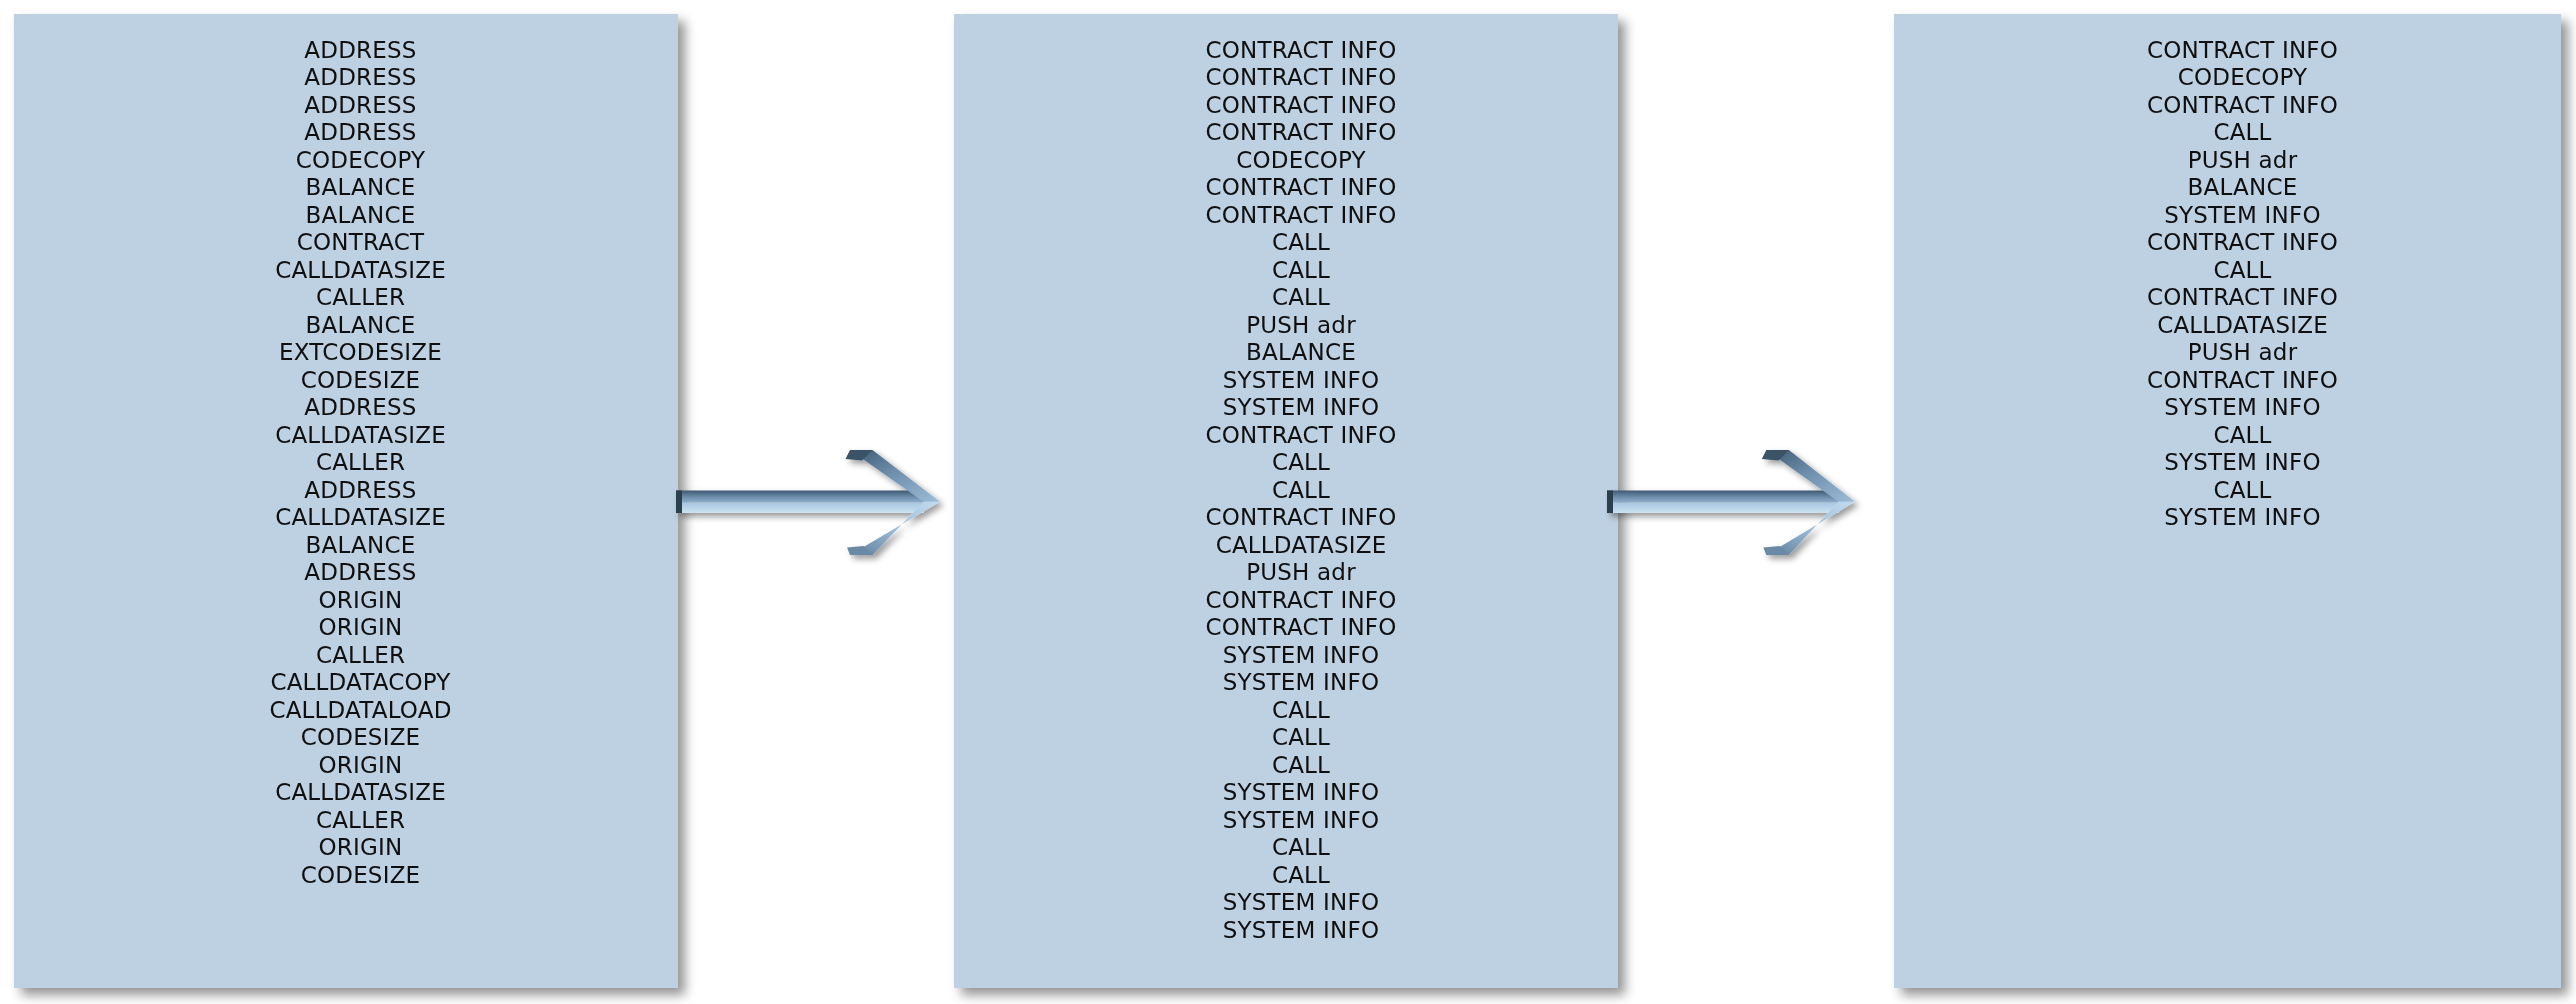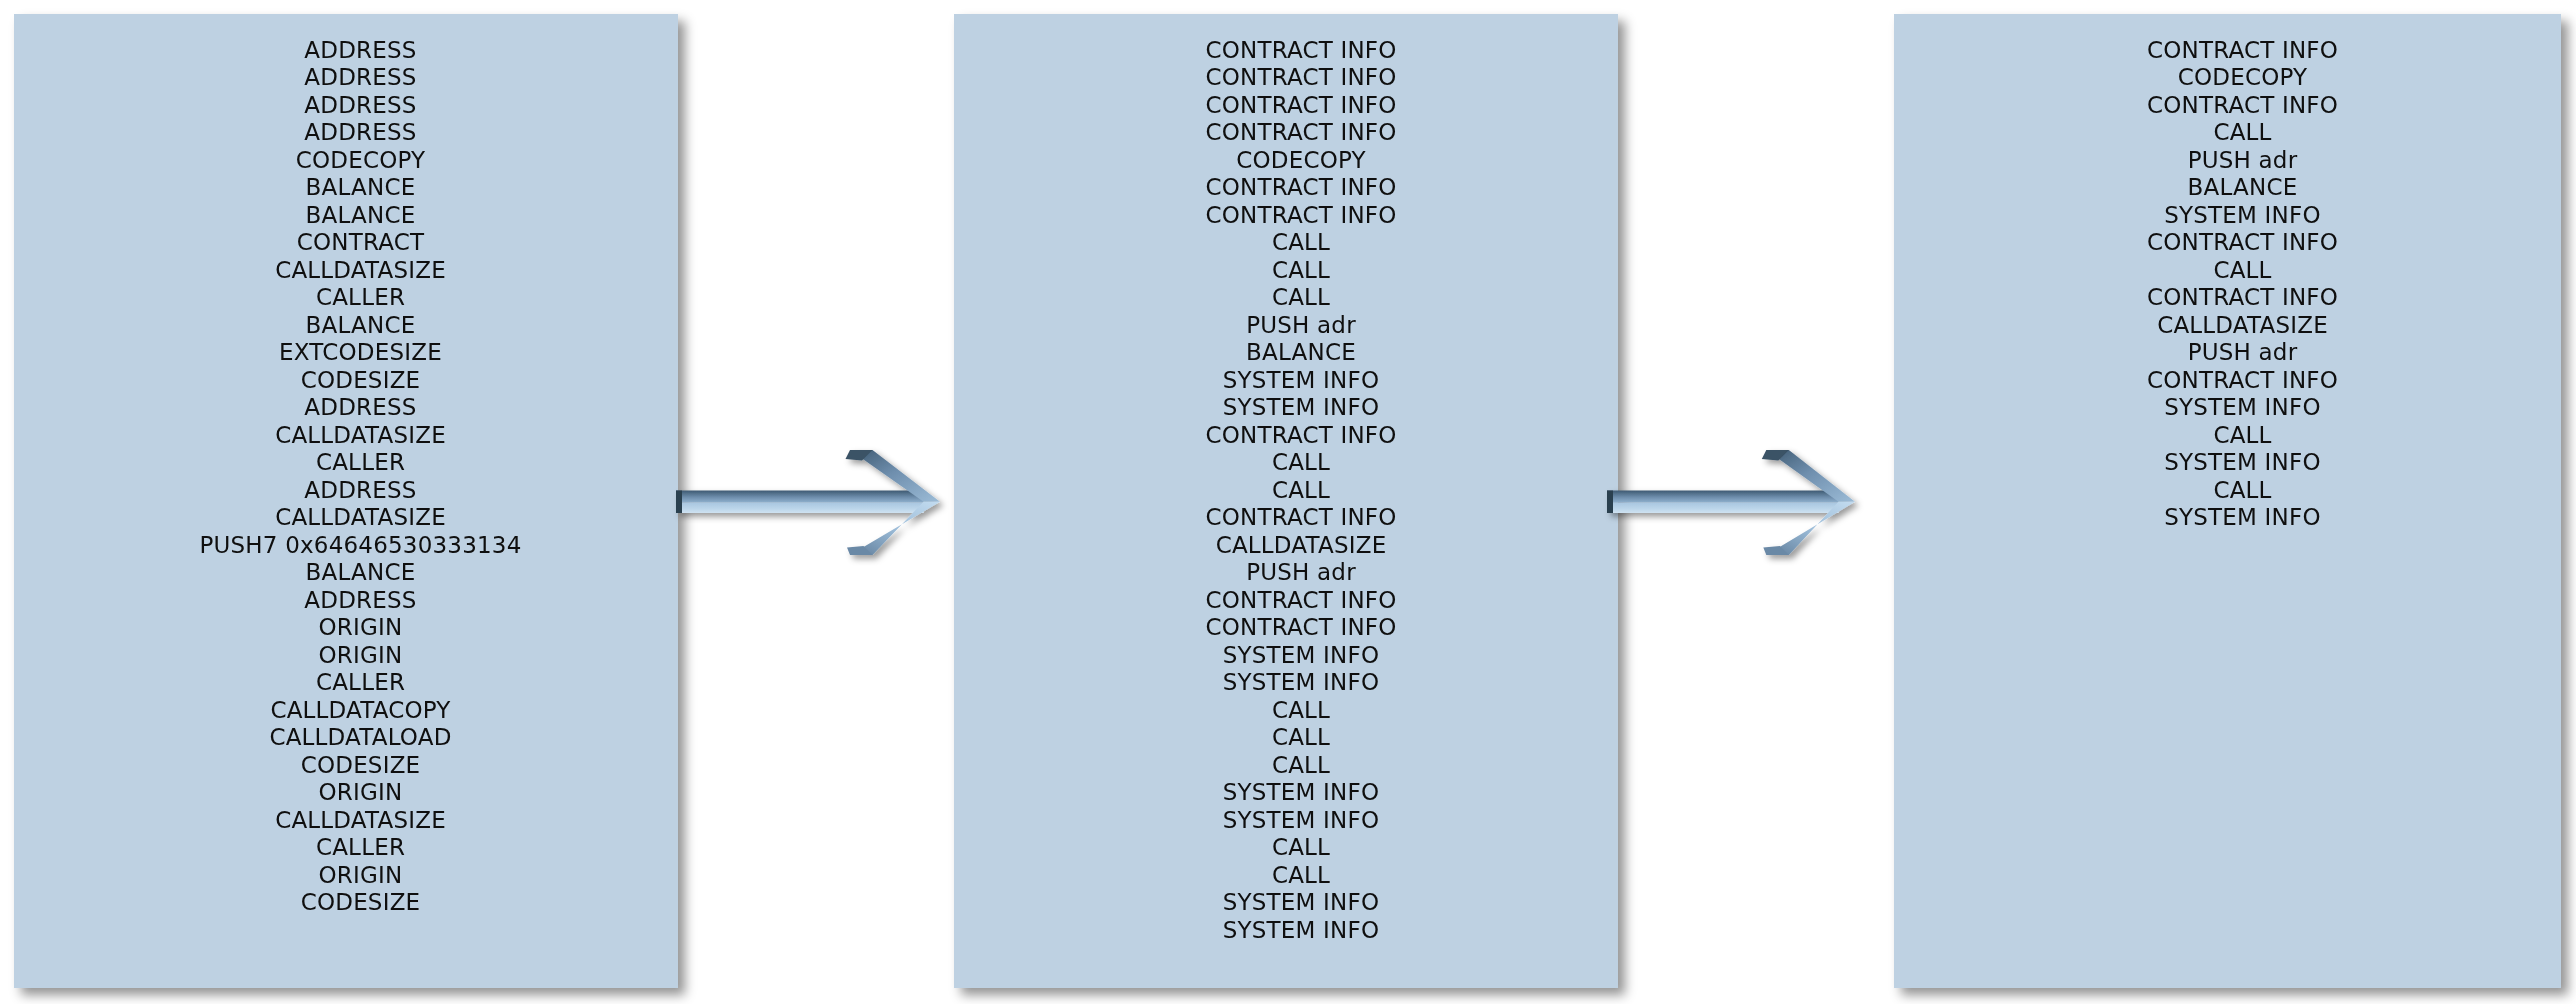--- a/index.html
+++ b/index.html
@@ -90,7 +90,6 @@
         <li class="opline">CALLER</li>
         <li class="opline">ADDRESS</li>
         <li class="opline">CALLDATASIZE</li>
-        <li class="opline">PUSH7 0x64646530333134</li>
         <li class="opline">BALANCE</li>
         <li class="opline">ADDRESS</li>
         <li class="opline">ORIGIN</li>

